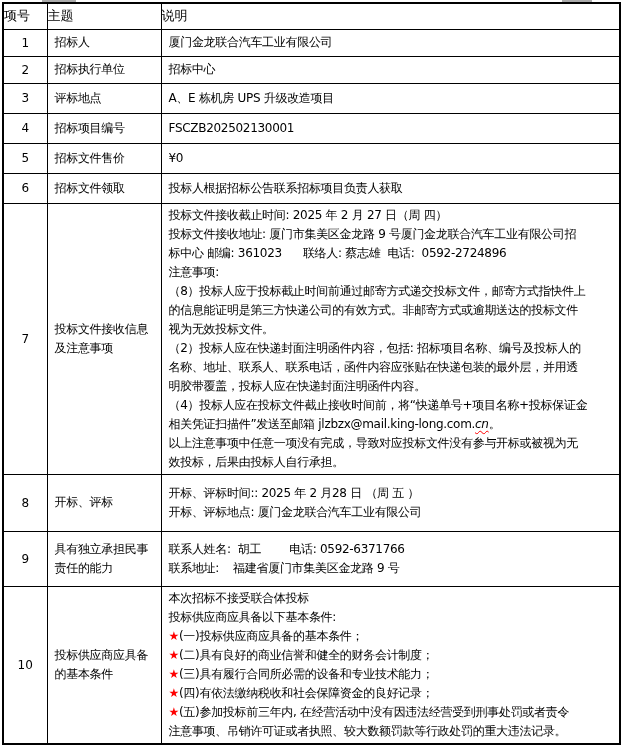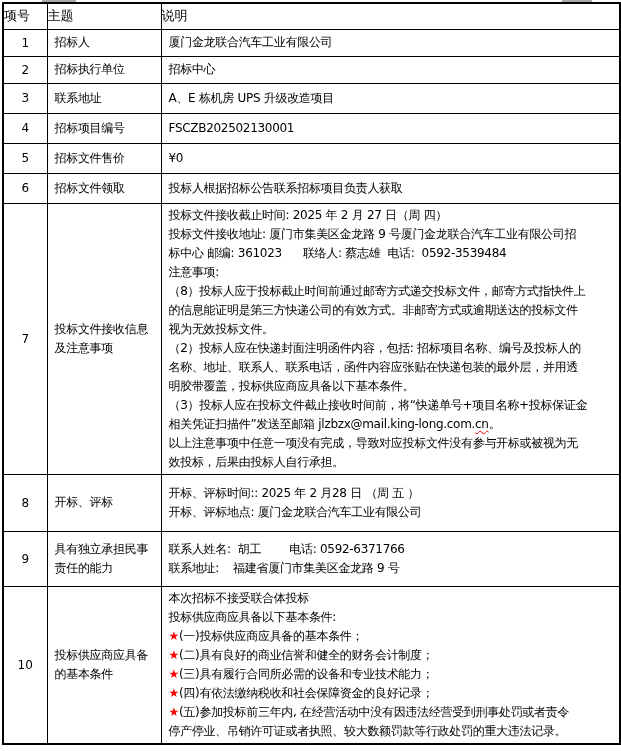--- a/index.html
+++ b/index.html
@@ -83,7 +83,7 @@
       </tr>
       <tr>
         <td class="no-cell">3</td>
-        <td class="subject-cell">联系地址</td>
+        <td class="subject-cell">评标地点</td>
         <td class="desc-cell">
           <div class="line"><span>A、E 栋机房 UPS 升级改造项目</span></div>
         </td>

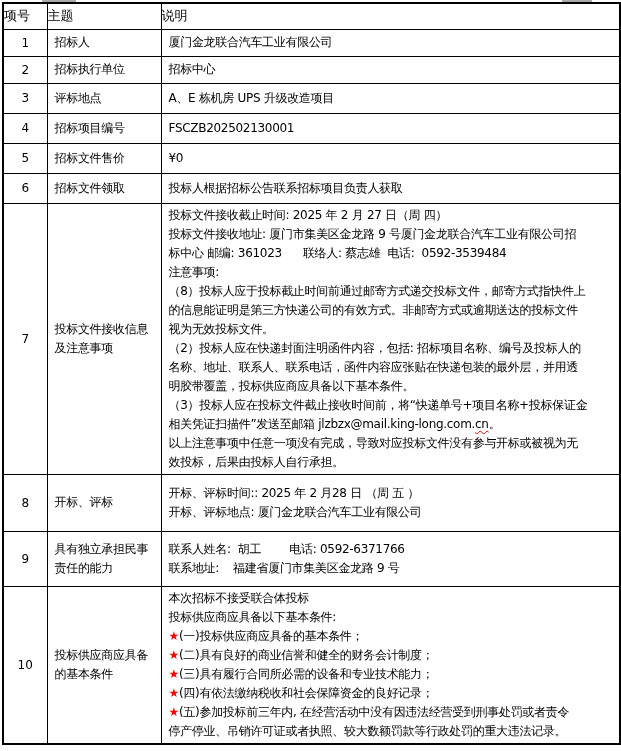--- a/index.html
+++ b/index.html
@@ -115,7 +115,7 @@
         <td class="desc-cell">
           <div class="line"><span class="b">投标文件接收截止时间: 2025 年 2 月 27 日（周 四）</span></div>
           <div class="line"><span class="b">投标文件接收地址: </span><span>厦门市集美区金龙路 9 号厦门金龙联合汽车工业有限公司招</span></div>
-          <div class="line"><span>标中心 </span><span class="b">邮编: </span><span>361023      </span><span class="b">联络人: </span><span>蔡志雄  </span><span class="b">电话: </span><span> 0592-3539484</span></div>
+          <div class="line"><span>标中心 </span><span class="b">邮编: </span><span>361023      </span><span class="b">联络人: </span><span>蔡志雄  </span><span class="b">电话: </span><span> 0592-2724896</span></div>
           <div class="line"><span class="b">注意事项: </span></div>
           <div class="line"><span>（8）投标人应于投标截止时间前通过邮寄方式递交投标文件，邮寄方式指快件上</span></div>
           <div class="line"><span>的信息能证明是第三方快递公司的有效方式。非邮寄方式或逾期送达的投标文件</span></div>

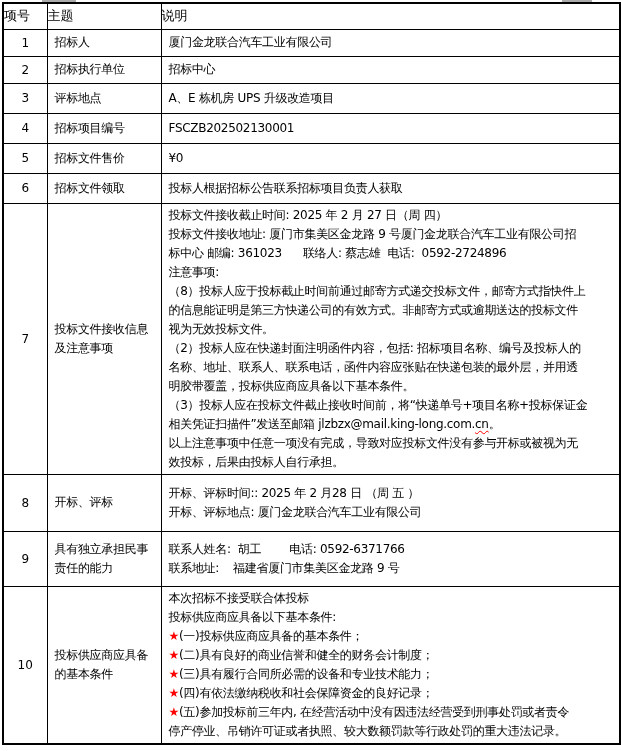--- a/index.html
+++ b/index.html
@@ -122,7 +122,7 @@
           <div class="line"><span>视为无效投标文件。</span></div>
           <div class="line"><span>（2）投标人应在快递封面注明函件内容，包括: 招标项目名称、编号及投标人的</span></div>
           <div class="line"><span>名称、地址、联系人、联系电话，函件内容应张贴在快递包装的最外层，并用透</span></div>
-          <div class="line"><span>明胶带覆盖，投标供应商应具备以下基本条件。</span></div>
+          <div class="line"><span>明胶带覆盖，投标人应在快递封面注明函件内容。</span></div>
           <div class="line"><span>（3）投标人应在投标文件截止接收时间前，将“快递单号+项目名称+投标保证金</span></div>
           <div class="line"><span>相关凭证扫描件”发送至邮箱 jlzbzx@mail.king-long.com.</span><span class="wavy">cn</span><span>。</span></div>
           <div class="line"><span class="b">以上注意事项中任意一项没有完成，导致对应投标文件没有参与开标或被视为无</span></div>

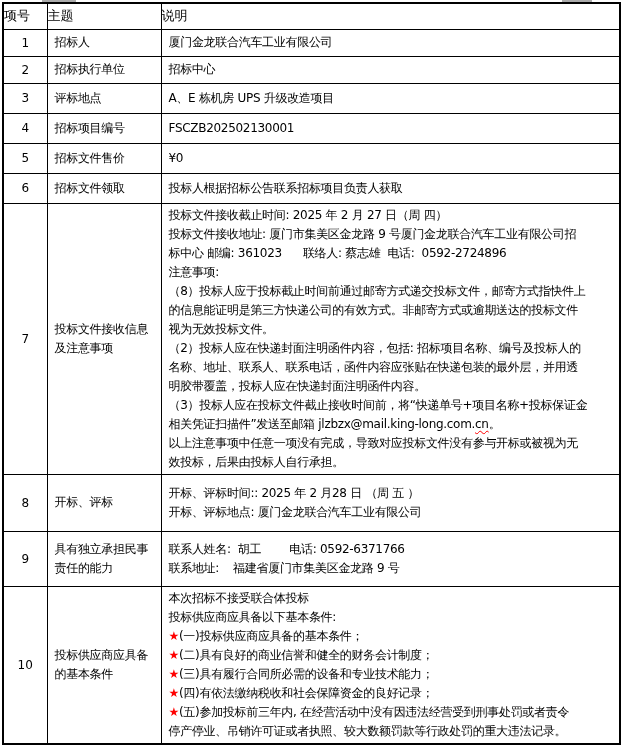--- a/index.html
+++ b/index.html
@@ -123,7 +123,7 @@
           <div class="line"><span>（2）投标人应在快递封面注明函件内容，包括: 招标项目名称、编号及投标人的</span></div>
           <div class="line"><span>名称、地址、联系人、联系电话，函件内容应张贴在快递包装的最外层，并用透</span></div>
           <div class="line"><span>明胶带覆盖，投标人应在快递封面注明函件内容。</span></div>
-          <div class="line"><span>（3）投标人应在投标文件截止接收时间前，将“快递单号+项目名称+投标保证金</span></div>
+          <div class="line"><span>（4）投标人应在投标文件截止接收时间前，将“快递单号+项目名称+投标保证金</span></div>
           <div class="line"><span>相关凭证扫描件”发送至邮箱 jlzbzx@mail.king-long.com.</span><span class="wavy">cn</span><span>。</span></div>
           <div class="line"><span class="b">以上注意事项中任意一项没有完成，导致对应投标文件没有参与开标或被视为无</span></div>
           <div class="line"><span class="b">效投标，后果由投标人自行承担。</span></div>

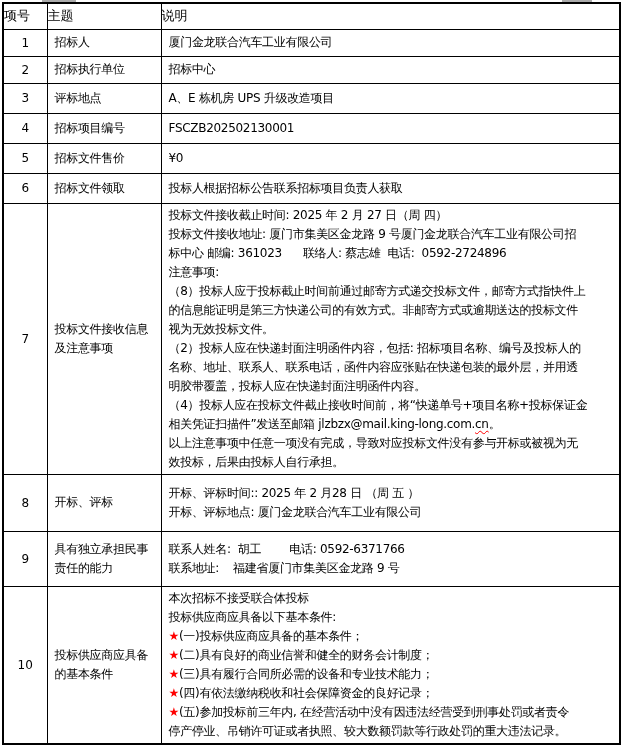--- a/index.html
+++ b/index.html
@@ -45,6 +45,7 @@
     text-decoration-color:#ff0000;
     text-decoration-thickness:1px;
     text-underline-offset:2px;
+    font-style:italic;
   }
 </style>
 </head>

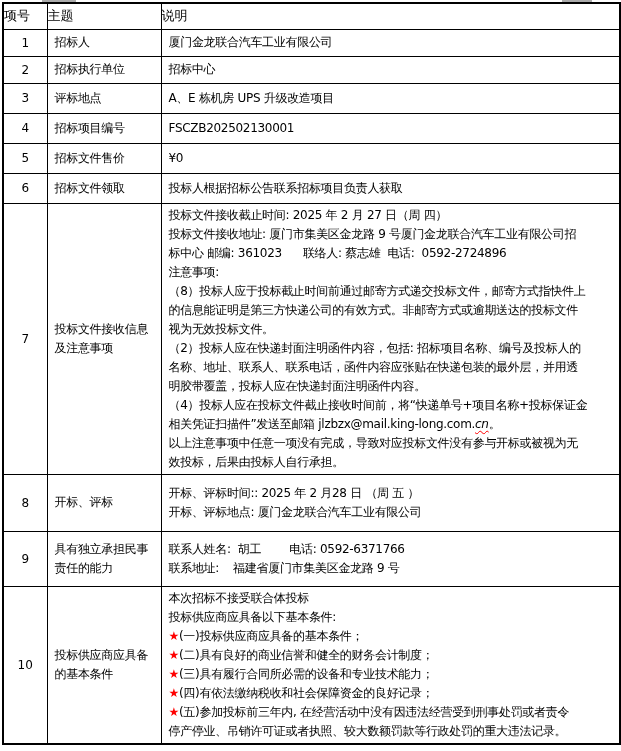--- a/index.html
+++ b/index.html
@@ -157,7 +157,7 @@
           <div class="line"><span style="color: rgb(255, 0, 0);">★</span><span>(三)具有履行合同所必需的设备和专业技术能力；</span></div>
           <div class="line"><span style="color: rgb(255, 0, 0);">★</span><span>(四)有依法缴纳税收和社会保障资金的良好记录；</span></div>
           <div class="line"><span style="color: rgb(255, 0, 0);">★</span><span>(五)参加投标前三年内, 在经营活动中没有因违法经营受到刑事处罚或者责令</span></div>
-          <div class="line"><span>停产停业、吊销许可证或者执照、较大数额罚款等行政处罚的重大违法记录。</span></div>
+          <div class="line"><span>注意事项、吊销许可证或者执照、较大数额罚款等行政处罚的重大违法记录。</span></div>
         </td>
       </tr>
     </tbody>

